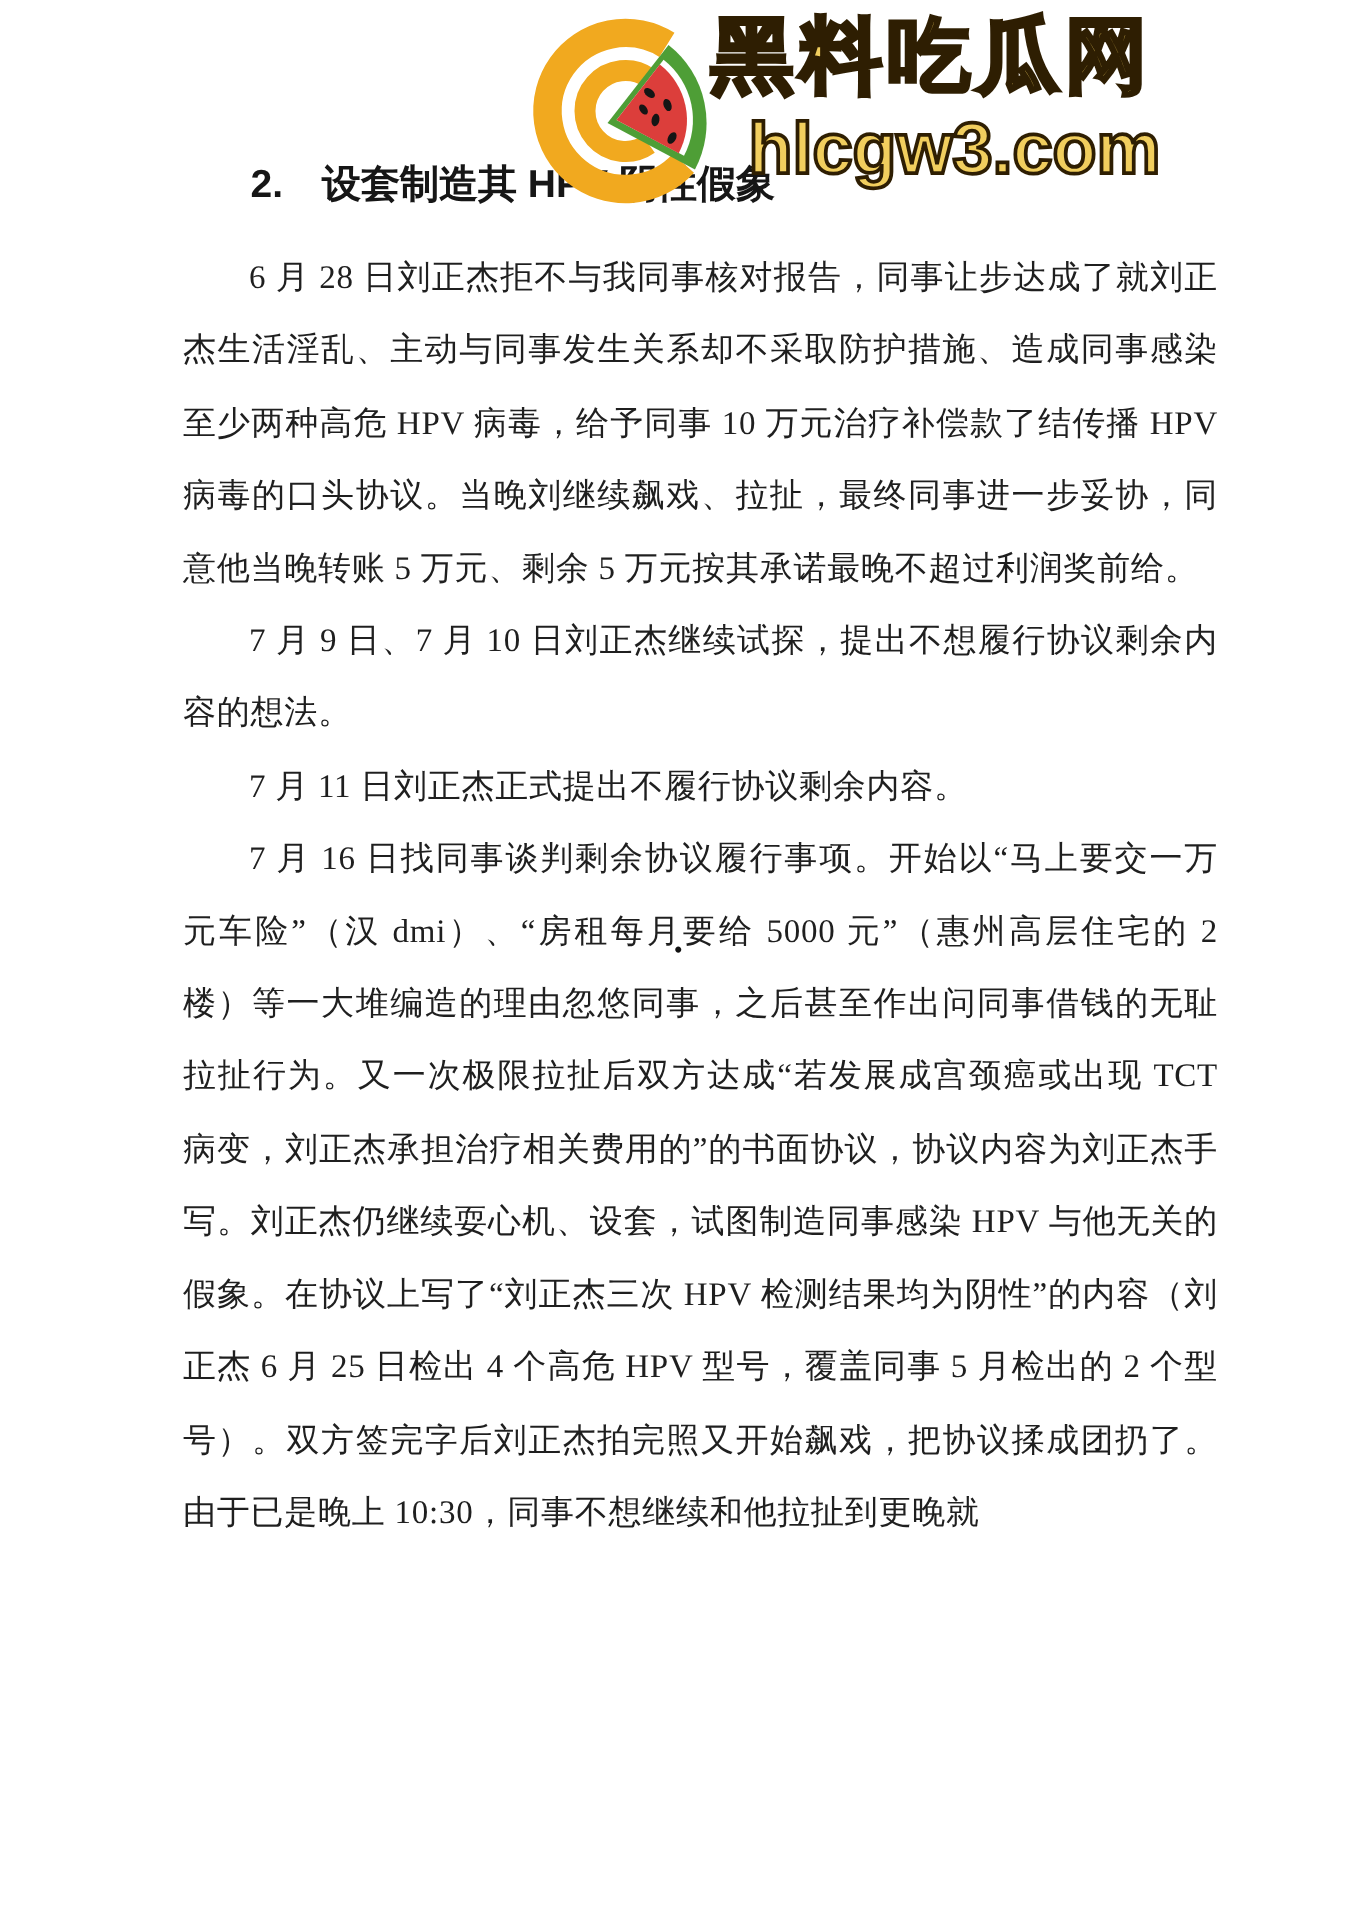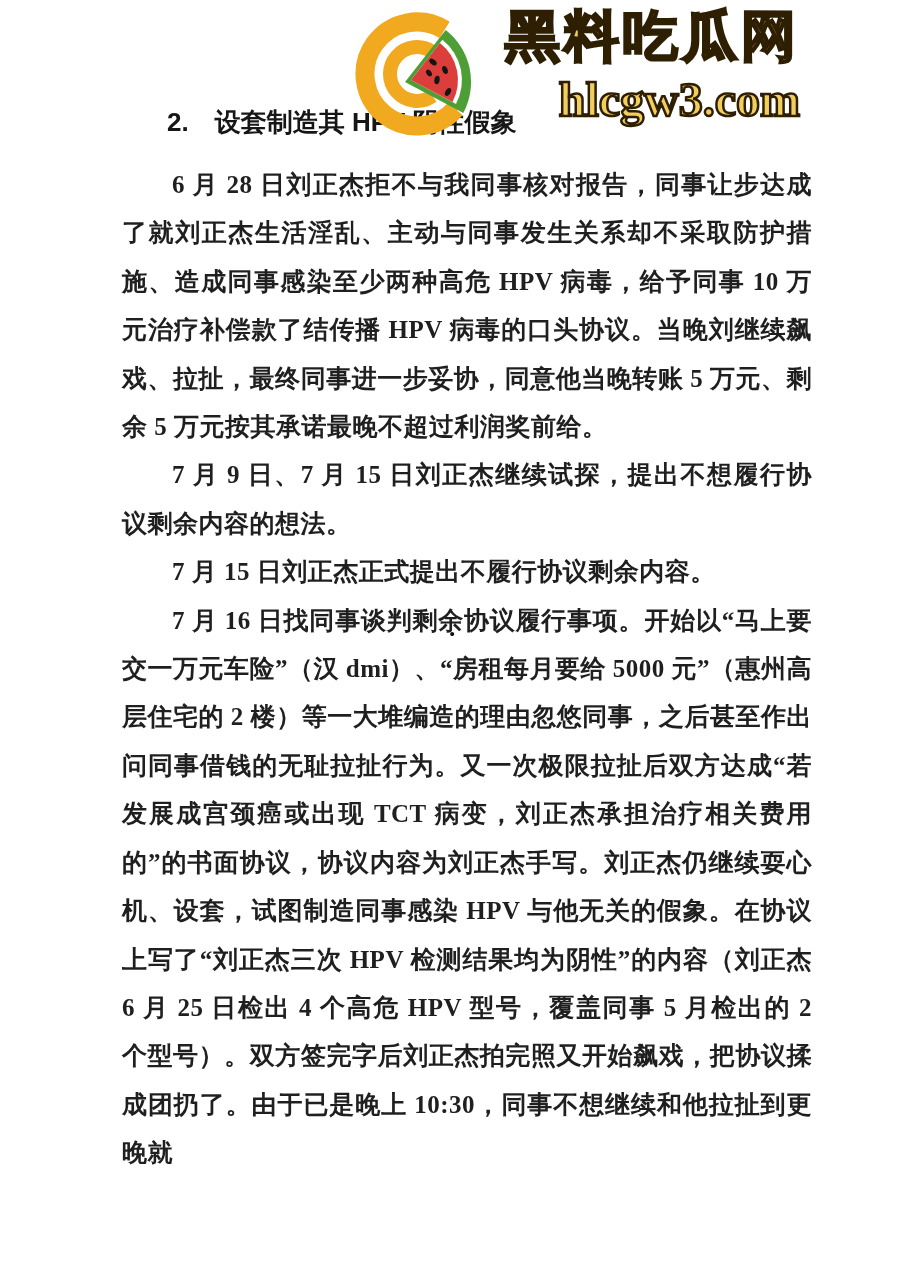--- a/index.html
+++ b/index.html
@@ -69,8 +69,8 @@
     left: 474px;
     top: 6px;
     width: 326px;
-    text-align: right;
-    font-family: Liberation Serif, serif;
+    text-align: left;
+    font-family: Liberation Sans, sans-serif;
     font-weight: bold;
     color: #F1CE5E;
     -webkit-text-stroke: 2.5px #2E1E02;

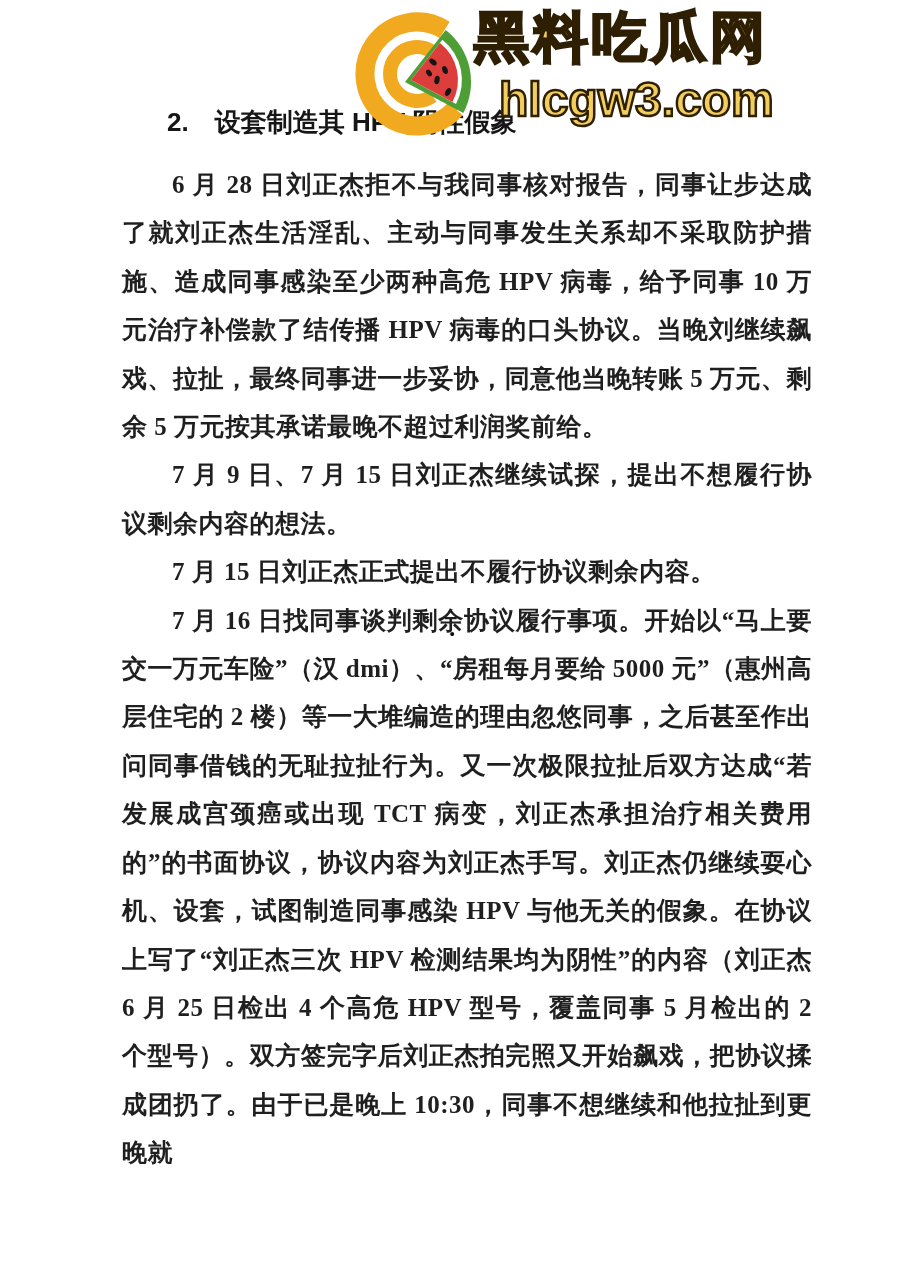--- a/index.html
+++ b/index.html
@@ -31,12 +31,11 @@
   }
   .doc p {
     margin: 0;
-    font-size: 25px;
+    font-size: 22px;
     line-height: 48.4px;
     text-align: justify;
     text-indent: 2em;
     letter-spacing: 0.5px;
-    font-weight: bold;
   }
   .doc p.gap-before { margin-top: 14px; }
 

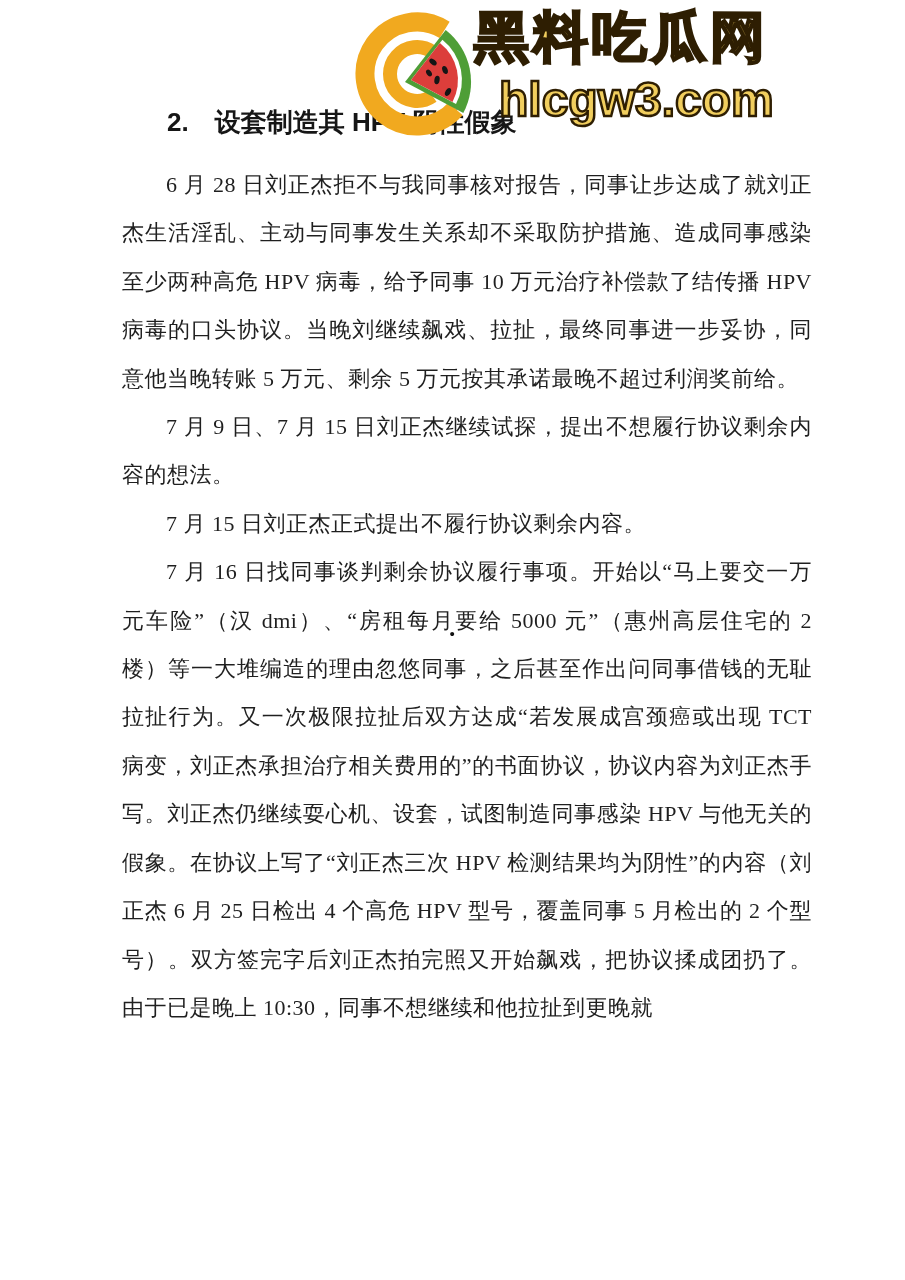--- a/index.html
+++ b/index.html
@@ -95,7 +95,7 @@
 <div class="doc">
   <h1>2.　设套制造其 HPV 阴性假象</h1>
   <p>6 月 28 日刘正杰拒不与我同事核对报告，同事让步达成了就刘正杰生活淫乱、主动与同事发生关系却不采取防护措施、造成同事感染至少两种高危 HPV 病毒，给予同事 10 万元治疗补偿款了结传播 HPV 病毒的口头协议。当晚刘继续飙戏、拉扯，最终同事进一步妥协，同意他当晚转账 5 万元、剩余 5 万元按其承诺最晚不超过利润奖前给。</p>
-  <p>7 月 9 日、7 月 15 日刘正杰继续试探，提出不想履行协议剩余内容的想法。</p>
+  <p>7 月 9 日、7 月 10 日刘正杰继续试探，提出不想履行协议剩余内容的想法。</p>
   <p>7 月 15 日刘正杰正式提出不履行协议剩余内容。</p>
   <p>7 月 16 日找同事谈判剩余协议履行事项。开始以“马上要交一万元车险”（汉 dmi）、“房租每月要给 5000 元”（惠州高层住宅的 2 楼）等一大堆编造的理由忽悠同事，之后甚至作出问同事借钱的无耻拉扯行为。又一次极限拉扯后双方达成“若发展成宫颈癌或出现 TCT 病变，刘正杰承担治疗相关费用的”的书面协议，协议内容为刘正杰手写。刘正杰仍继续耍心机、设套，试图制造同事感染 HPV 与他无关的假象。在协议上写了“刘正杰三次 HPV 检测结果均为阴性”的内容（刘正杰 6 月 25 日检出 4 个高危 HPV 型号，覆盖同事 5 月检出的 2 个型号）。双方签完字后刘正杰拍完照又开始飙戏，把协议揉成团扔了。由于已是晚上 10:30，同事不想继续和他拉扯到更晚就</p>
 </div>

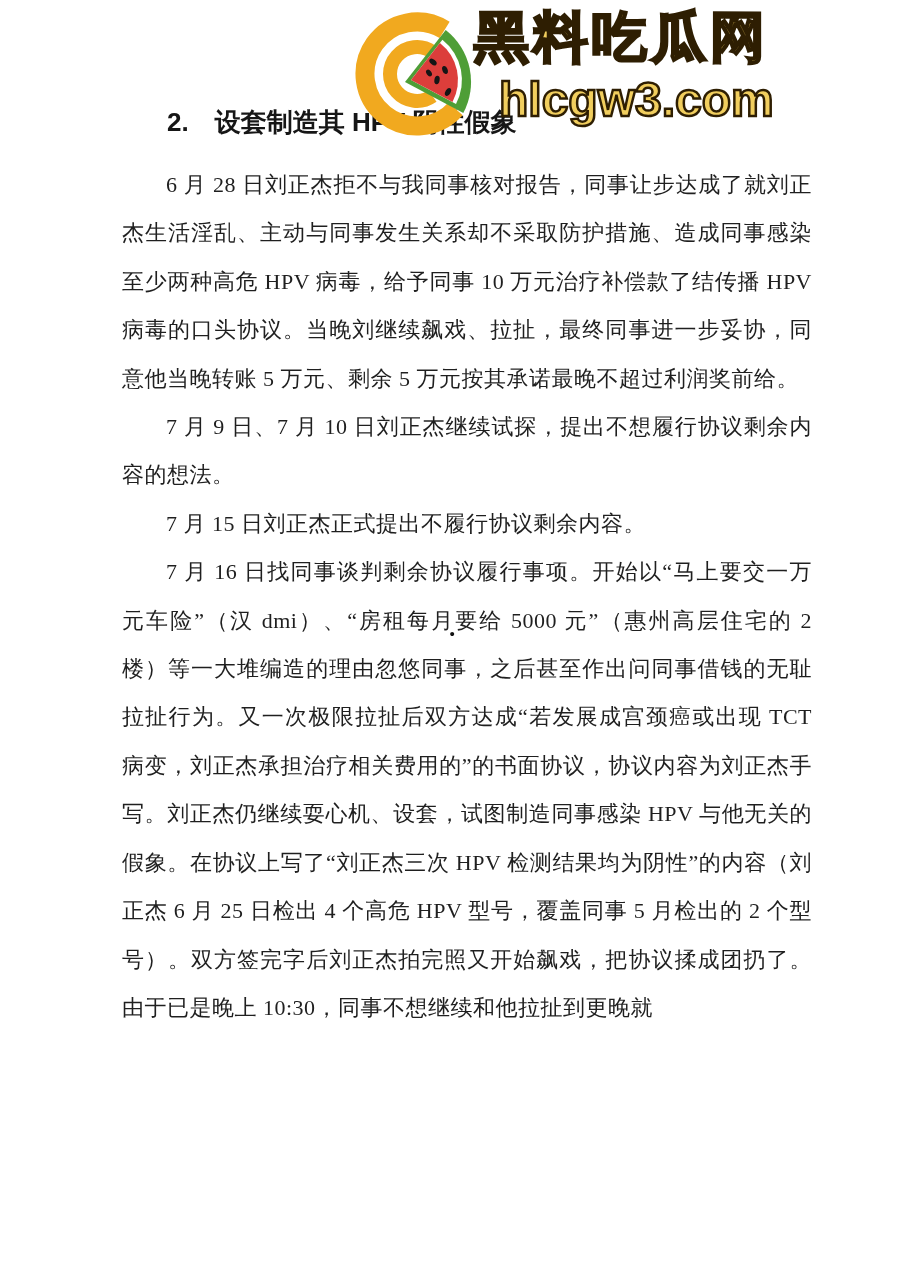--- a/index.html
+++ b/index.html
@@ -96,7 +96,7 @@
   <h1>2.　设套制造其 HPV 阴性假象</h1>
   <p>6 月 28 日刘正杰拒不与我同事核对报告，同事让步达成了就刘正杰生活淫乱、主动与同事发生关系却不采取防护措施、造成同事感染至少两种高危 HPV 病毒，给予同事 10 万元治疗补偿款了结传播 HPV 病毒的口头协议。当晚刘继续飙戏、拉扯，最终同事进一步妥协，同意他当晚转账 5 万元、剩余 5 万元按其承诺最晚不超过利润奖前给。</p>
   <p>7 月 9 日、7 月 10 日刘正杰继续试探，提出不想履行协议剩余内容的想法。</p>
-  <p>7 月 15 日刘正杰正式提出不履行协议剩余内容。</p>
+  <p>7 月 11 日刘正杰正式提出不履行协议剩余内容。</p>
   <p>7 月 16 日找同事谈判剩余协议履行事项。开始以“马上要交一万元车险”（汉 dmi）、“房租每月要给 5000 元”（惠州高层住宅的 2 楼）等一大堆编造的理由忽悠同事，之后甚至作出问同事借钱的无耻拉扯行为。又一次极限拉扯后双方达成“若发展成宫颈癌或出现 TCT 病变，刘正杰承担治疗相关费用的”的书面协议，协议内容为刘正杰手写。刘正杰仍继续耍心机、设套，试图制造同事感染 HPV 与他无关的假象。在协议上写了“刘正杰三次 HPV 检测结果均为阴性”的内容（刘正杰 6 月 25 日检出 4 个高危 HPV 型号，覆盖同事 5 月检出的 2 个型号）。双方签完字后刘正杰拍完照又开始飙戏，把协议揉成团扔了。由于已是晚上 10:30，同事不想继续和他拉扯到更晚就</p>
 </div>
 

